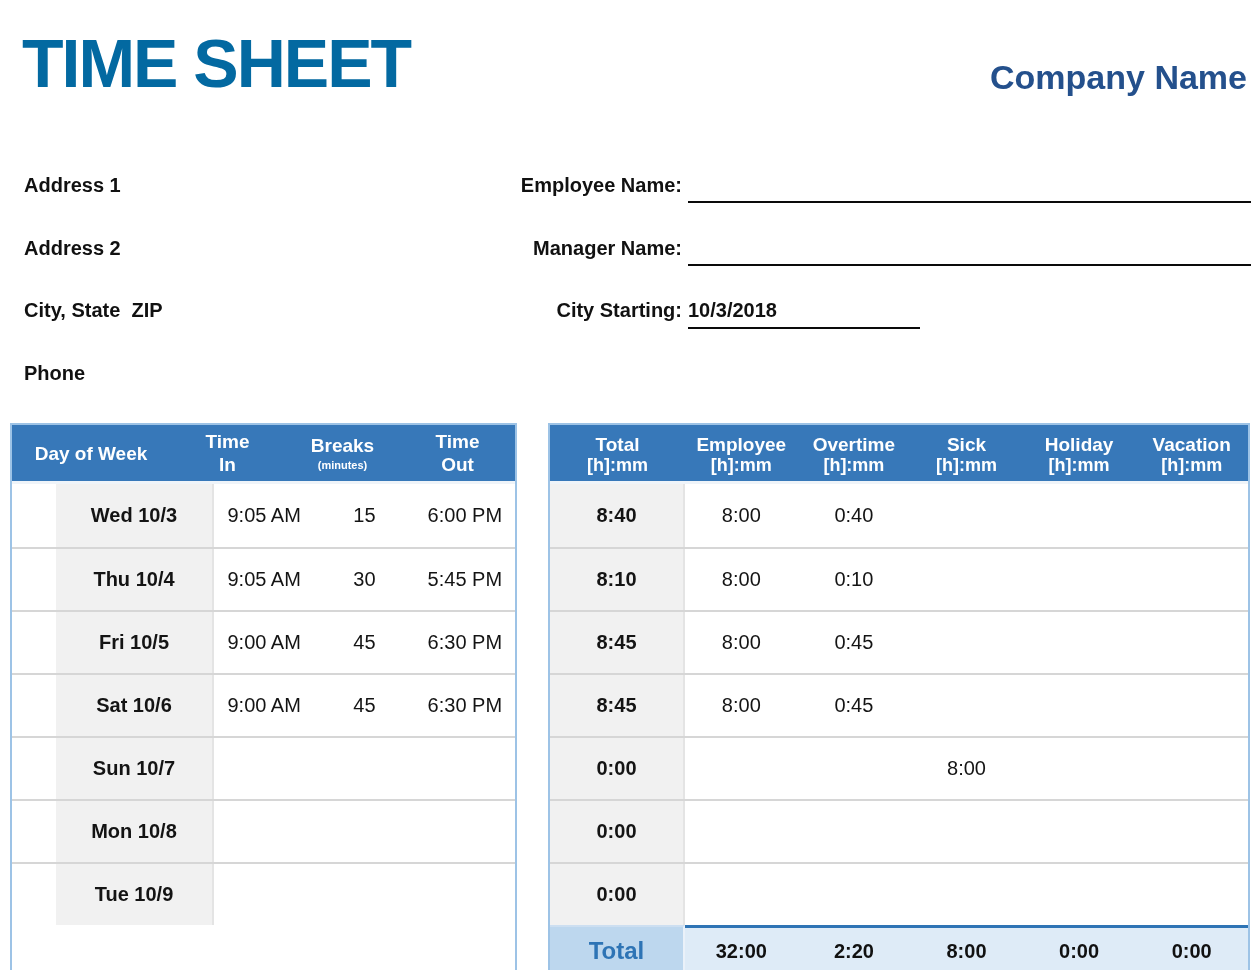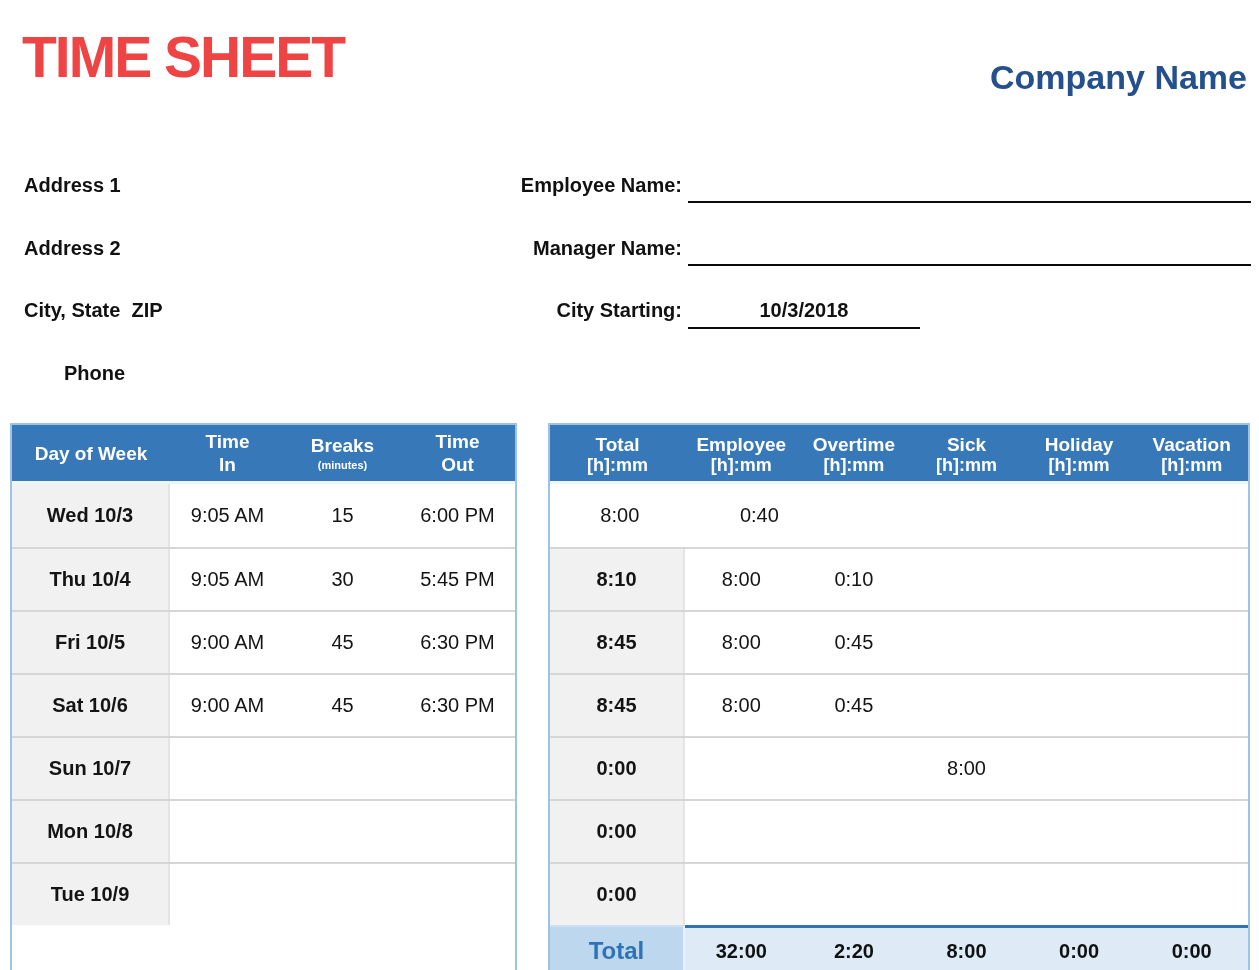--- a/index.html
+++ b/index.html
@@ -13,8 +13,8 @@
   
   .sheet-title {
     position:absolute; left:22px; top:28px;
-    font-size:57px; font-weight:bold; letter-spacing:-2px;
-    color:#ef4444; line-height:1.05;
+    font-size:68px; font-weight:bold; letter-spacing:-2px;
+    color:#0369a1; line-height:1.05;
   }
   .company-name {
     position:absolute; right:12px; top:58px;

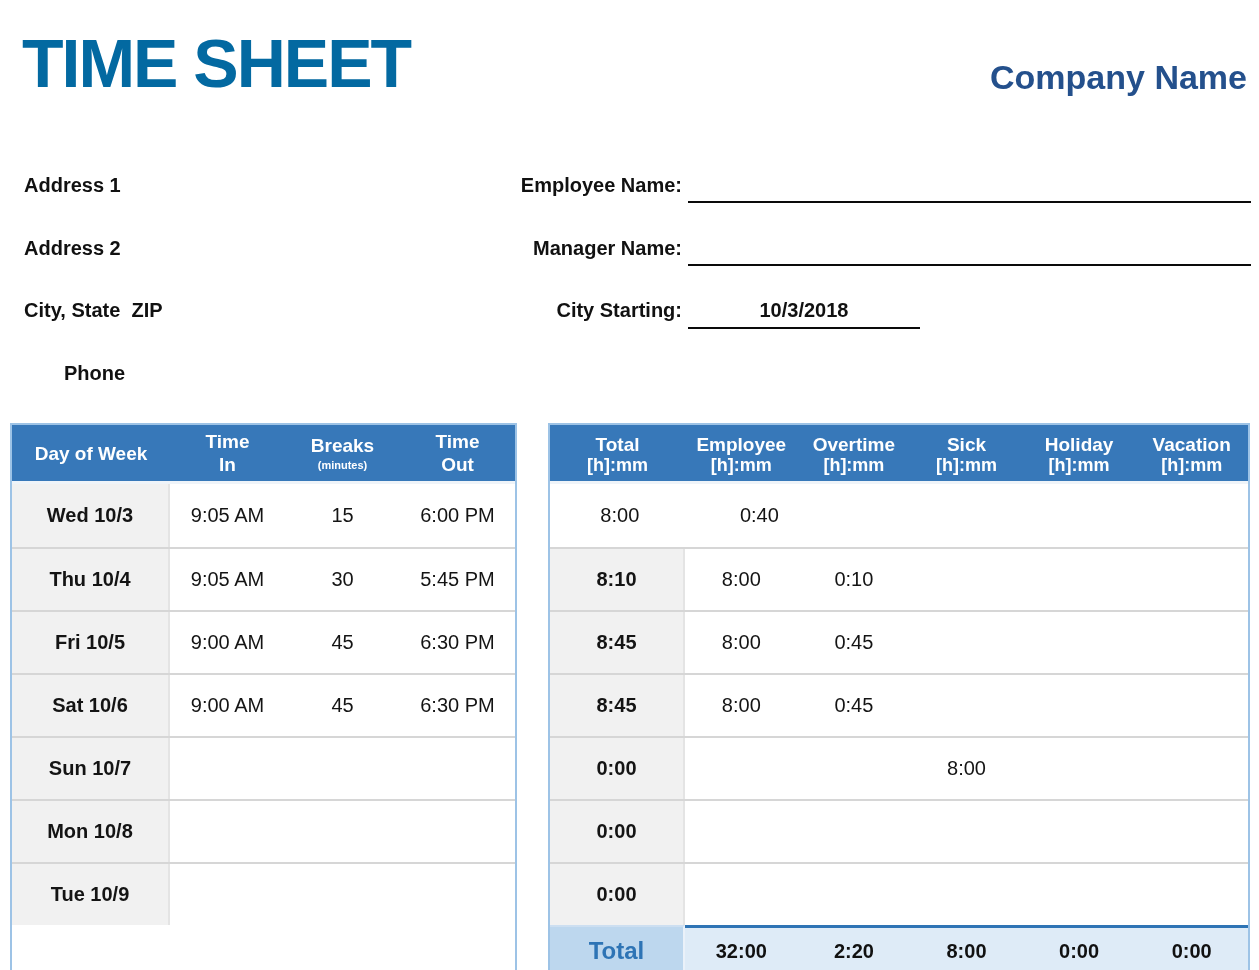--- a/index.html
+++ b/index.html
@@ -36,7 +36,7 @@
   .ul2 { left:688px; top:264px; width:563px; }
   .ul3 { left:688px; top:327px; width:232px; }
   .week-value {
-    position:absolute; left:688px; top:299px; width:232px; text-align:center;
+    position:absolute; left:688px; top:299px; width:232px; 
     font-size:20px; font-weight:bold; color:#111;
   }
 

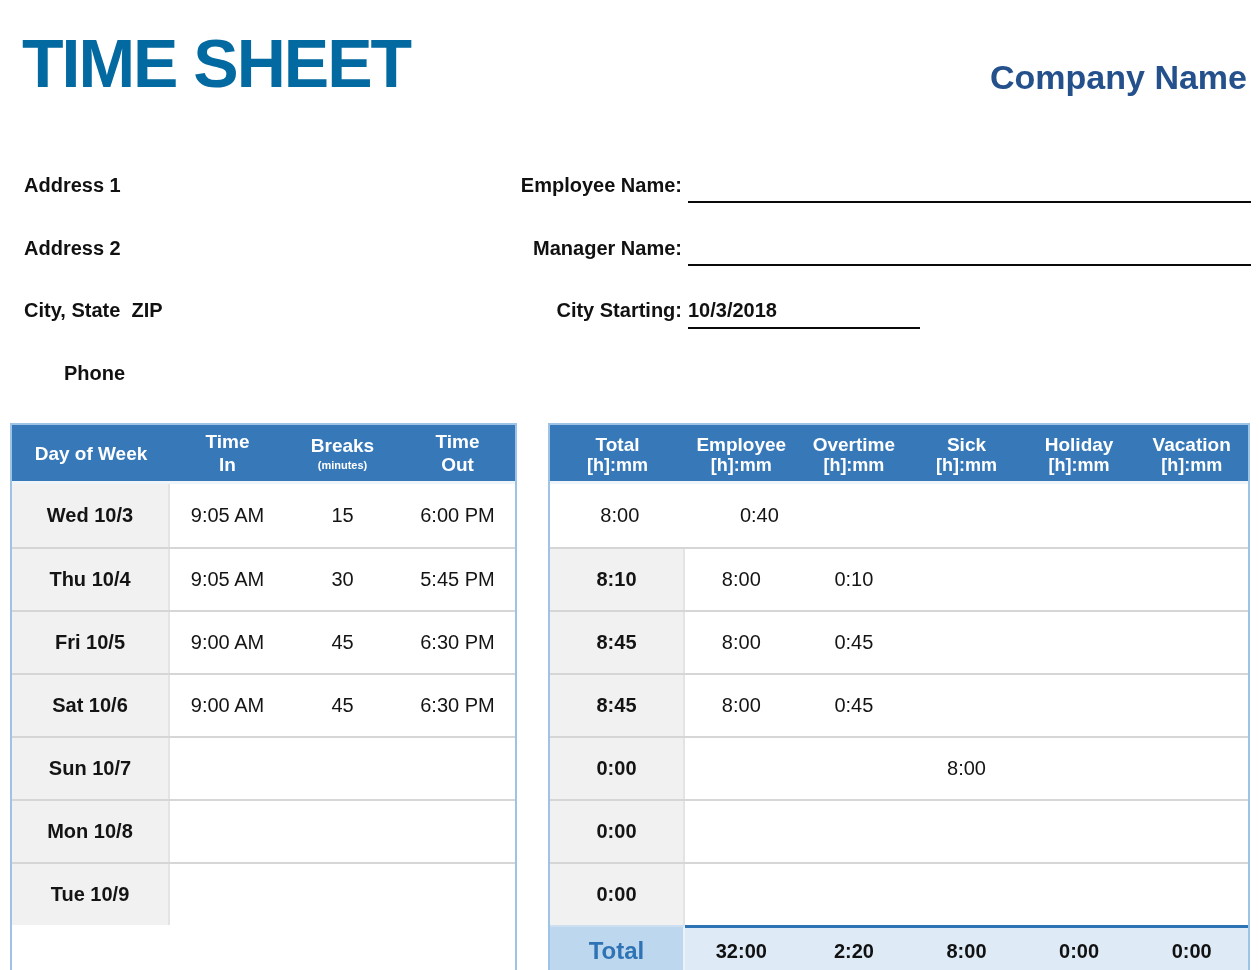--- a/index.html
+++ b/index.html
@@ -24,7 +24,7 @@
     position:absolute; left:24px; font-size:20px; font-weight:bold;
     white-space:pre; color:#111;
   }
-  .addr1 { top:174px; } .addr2 { top:237px; } .addr3 { top:299px;text-align:center; } .addr4 { top:362px;margin-left:40px; }
+  .addr1 { top:174px; } .addr2 { top:237px; } .addr3 { top:299px;text-align:center; } .addr4 { top:362px; }
 
   .f-label {
     position:absolute; width:300px; left:382px; text-align:right;

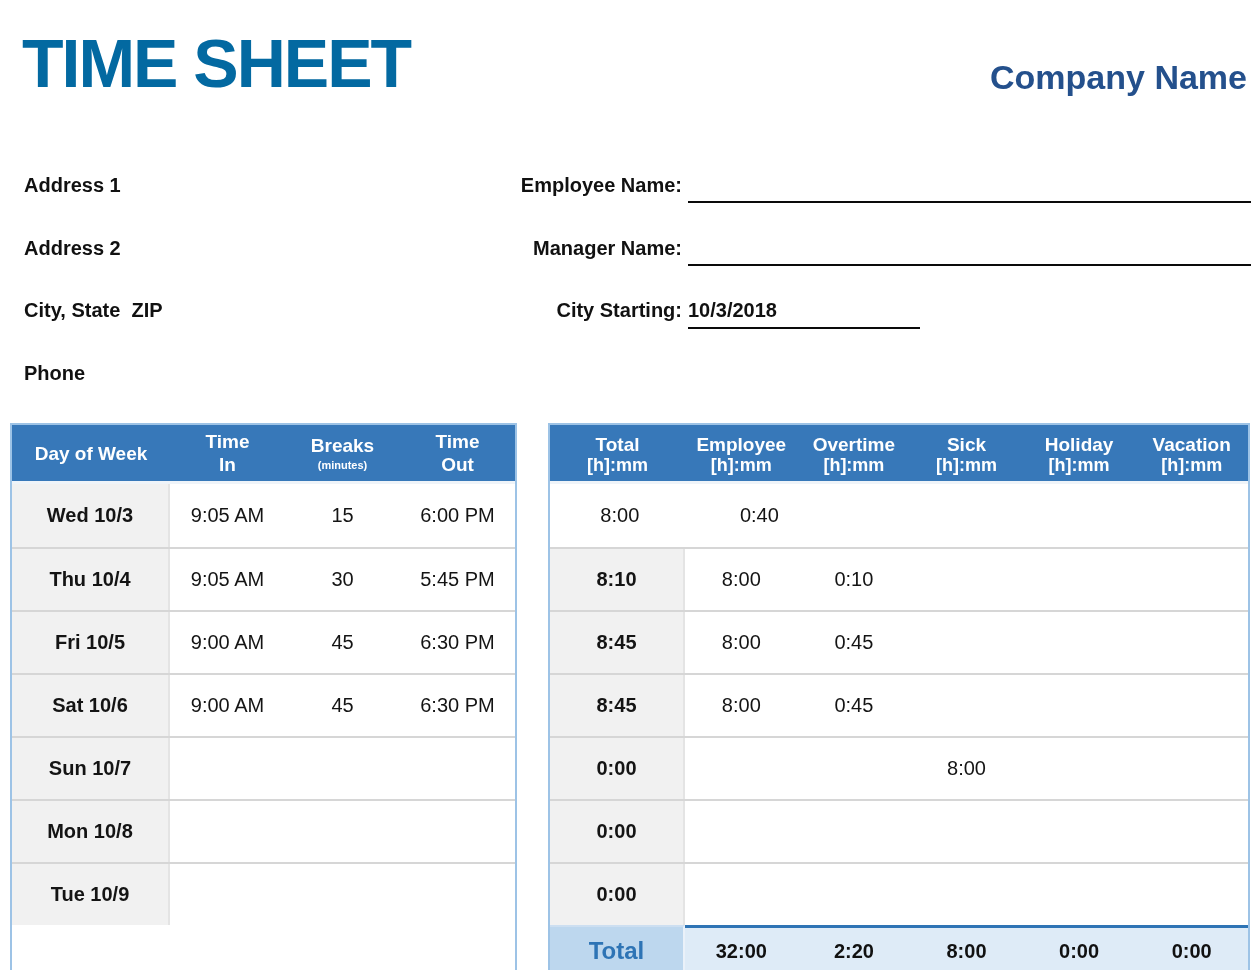--- a/index.html
+++ b/index.html
@@ -71,7 +71,7 @@
     background:#F1F1F1; font-weight:bold;
     border-right:2px solid #E4E4E4;
   }
-  .tbl-left  .td.key { flex:0 0 158px; }
+  .tbl-left  .td.key { flex:0 0 158px;margin-left:44px; }
   .tbl-right .td.key { flex:0 0 135px; }
 
   .total-row { display:flex; height:50px; background:#DEEBF7; box-sizing:border-box; }

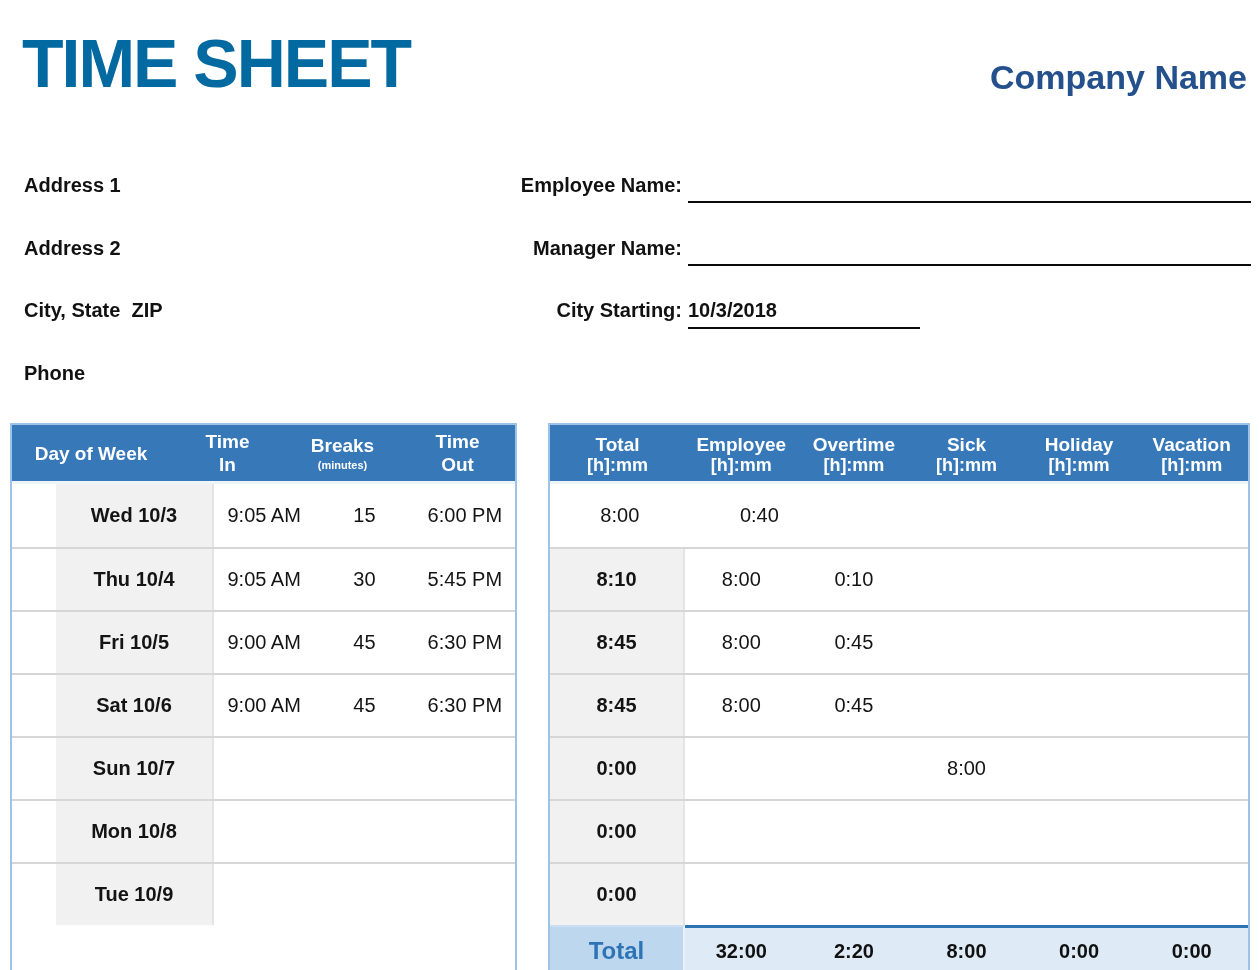--- a/index.html
+++ b/index.html
@@ -201,6 +201,7 @@
     </div>
     <div class="tbody">
       <div class="tr">
+        <div class="td key">8:40</div>
         <div class="td">8:00</div>
         <div class="td">0:40</div>
         <div class="td"></div>

